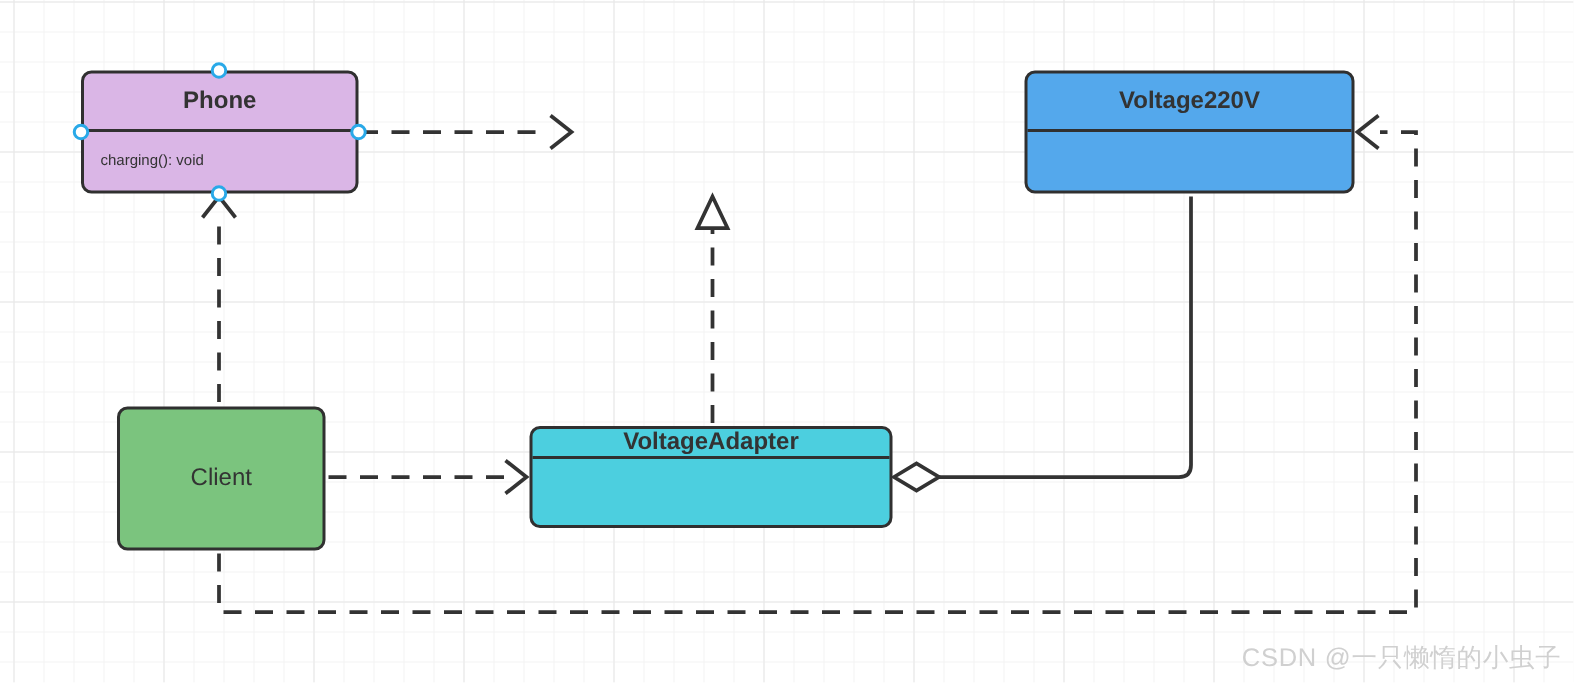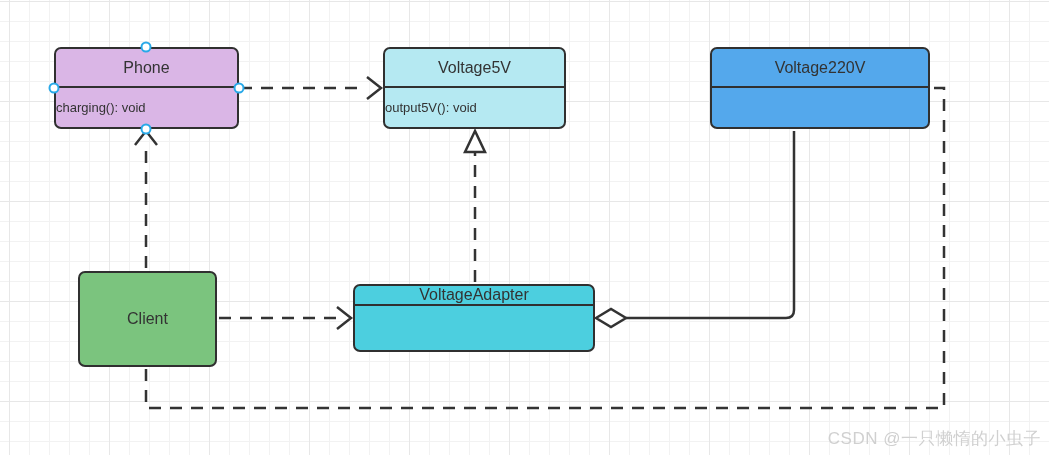--- a/index.html
+++ b/index.html
@@ -48,7 +48,7 @@
     display: flex;
     align-items: center;
     justify-content: center;
-    font-weight: normal;
+    font-weight: bold;
     font-size: 16px;
     border-bottom: 2.5px solid var(--border-color, #303030);
   }

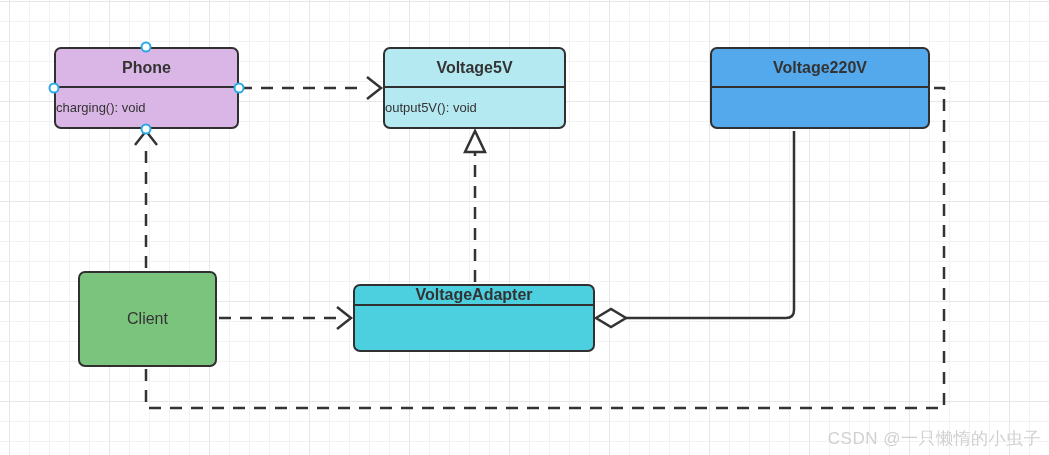--- a/index.html
+++ b/index.html
@@ -139,10 +139,6 @@
     <div class="uml-body">charging(): void</div>
   </div>
 
-  <div class="uml-node node-v5" style="background-color: rgb(181, 233, 242);">
-    <div class="uml-title">Voltage5V</div>
-    <div class="uml-body">output5V(): void</div>
-  </div>
 
   <div class="uml-node node-v220" style="background-color: rgb(84, 168, 236); margin-left: 27px;">
     <div class="uml-title">Voltage220V</div>

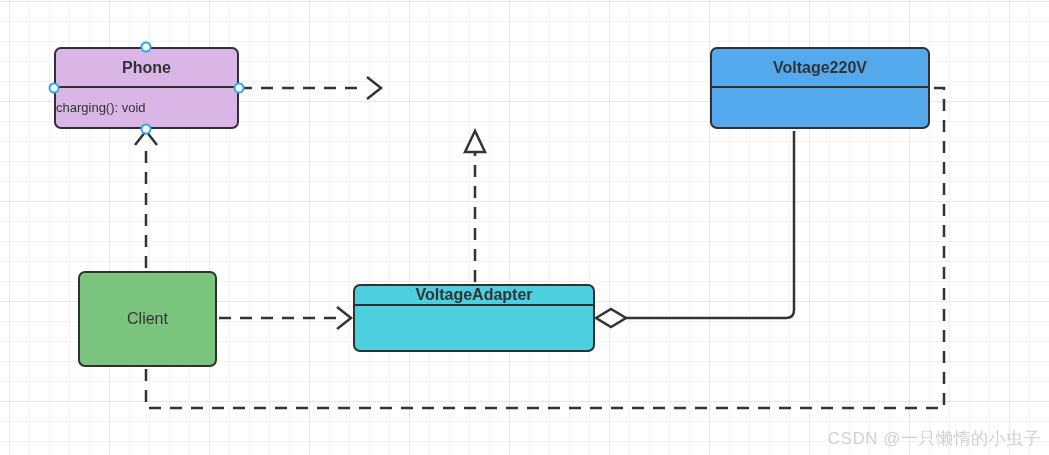--- a/index.html
+++ b/index.html
@@ -140,7 +140,7 @@
   </div>
 
 
-  <div class="uml-node node-v220" style="background-color: rgb(84, 168, 236); margin-left: 27px;">
+  <div class="uml-node node-v220" style="background-color: rgb(84, 168, 236);">
     <div class="uml-title">Voltage220V</div>
   </div>
 

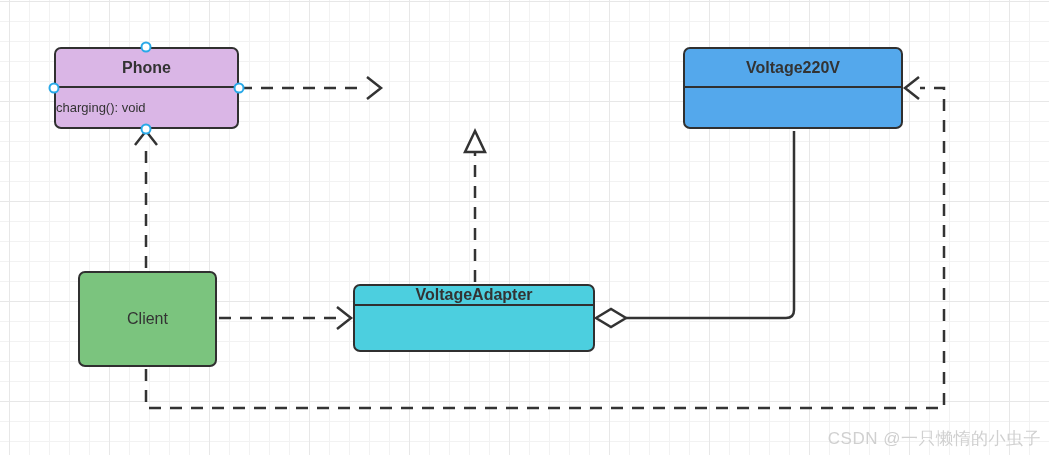--- a/index.html
+++ b/index.html
@@ -56,7 +56,8 @@
     flex: 1 1 auto;
     display: flex;
     align-items: center;
-    font-size: 13px;
+    font-size: 10px;
+    padding-left: 11px;
   }
   .node-phone       { left: 54px;  top: 47px;  width: 185px; height: 82px; }
   .node-phone .uml-title, .node-v5 .uml-title, .node-v220 .uml-title { height: 39px; }

